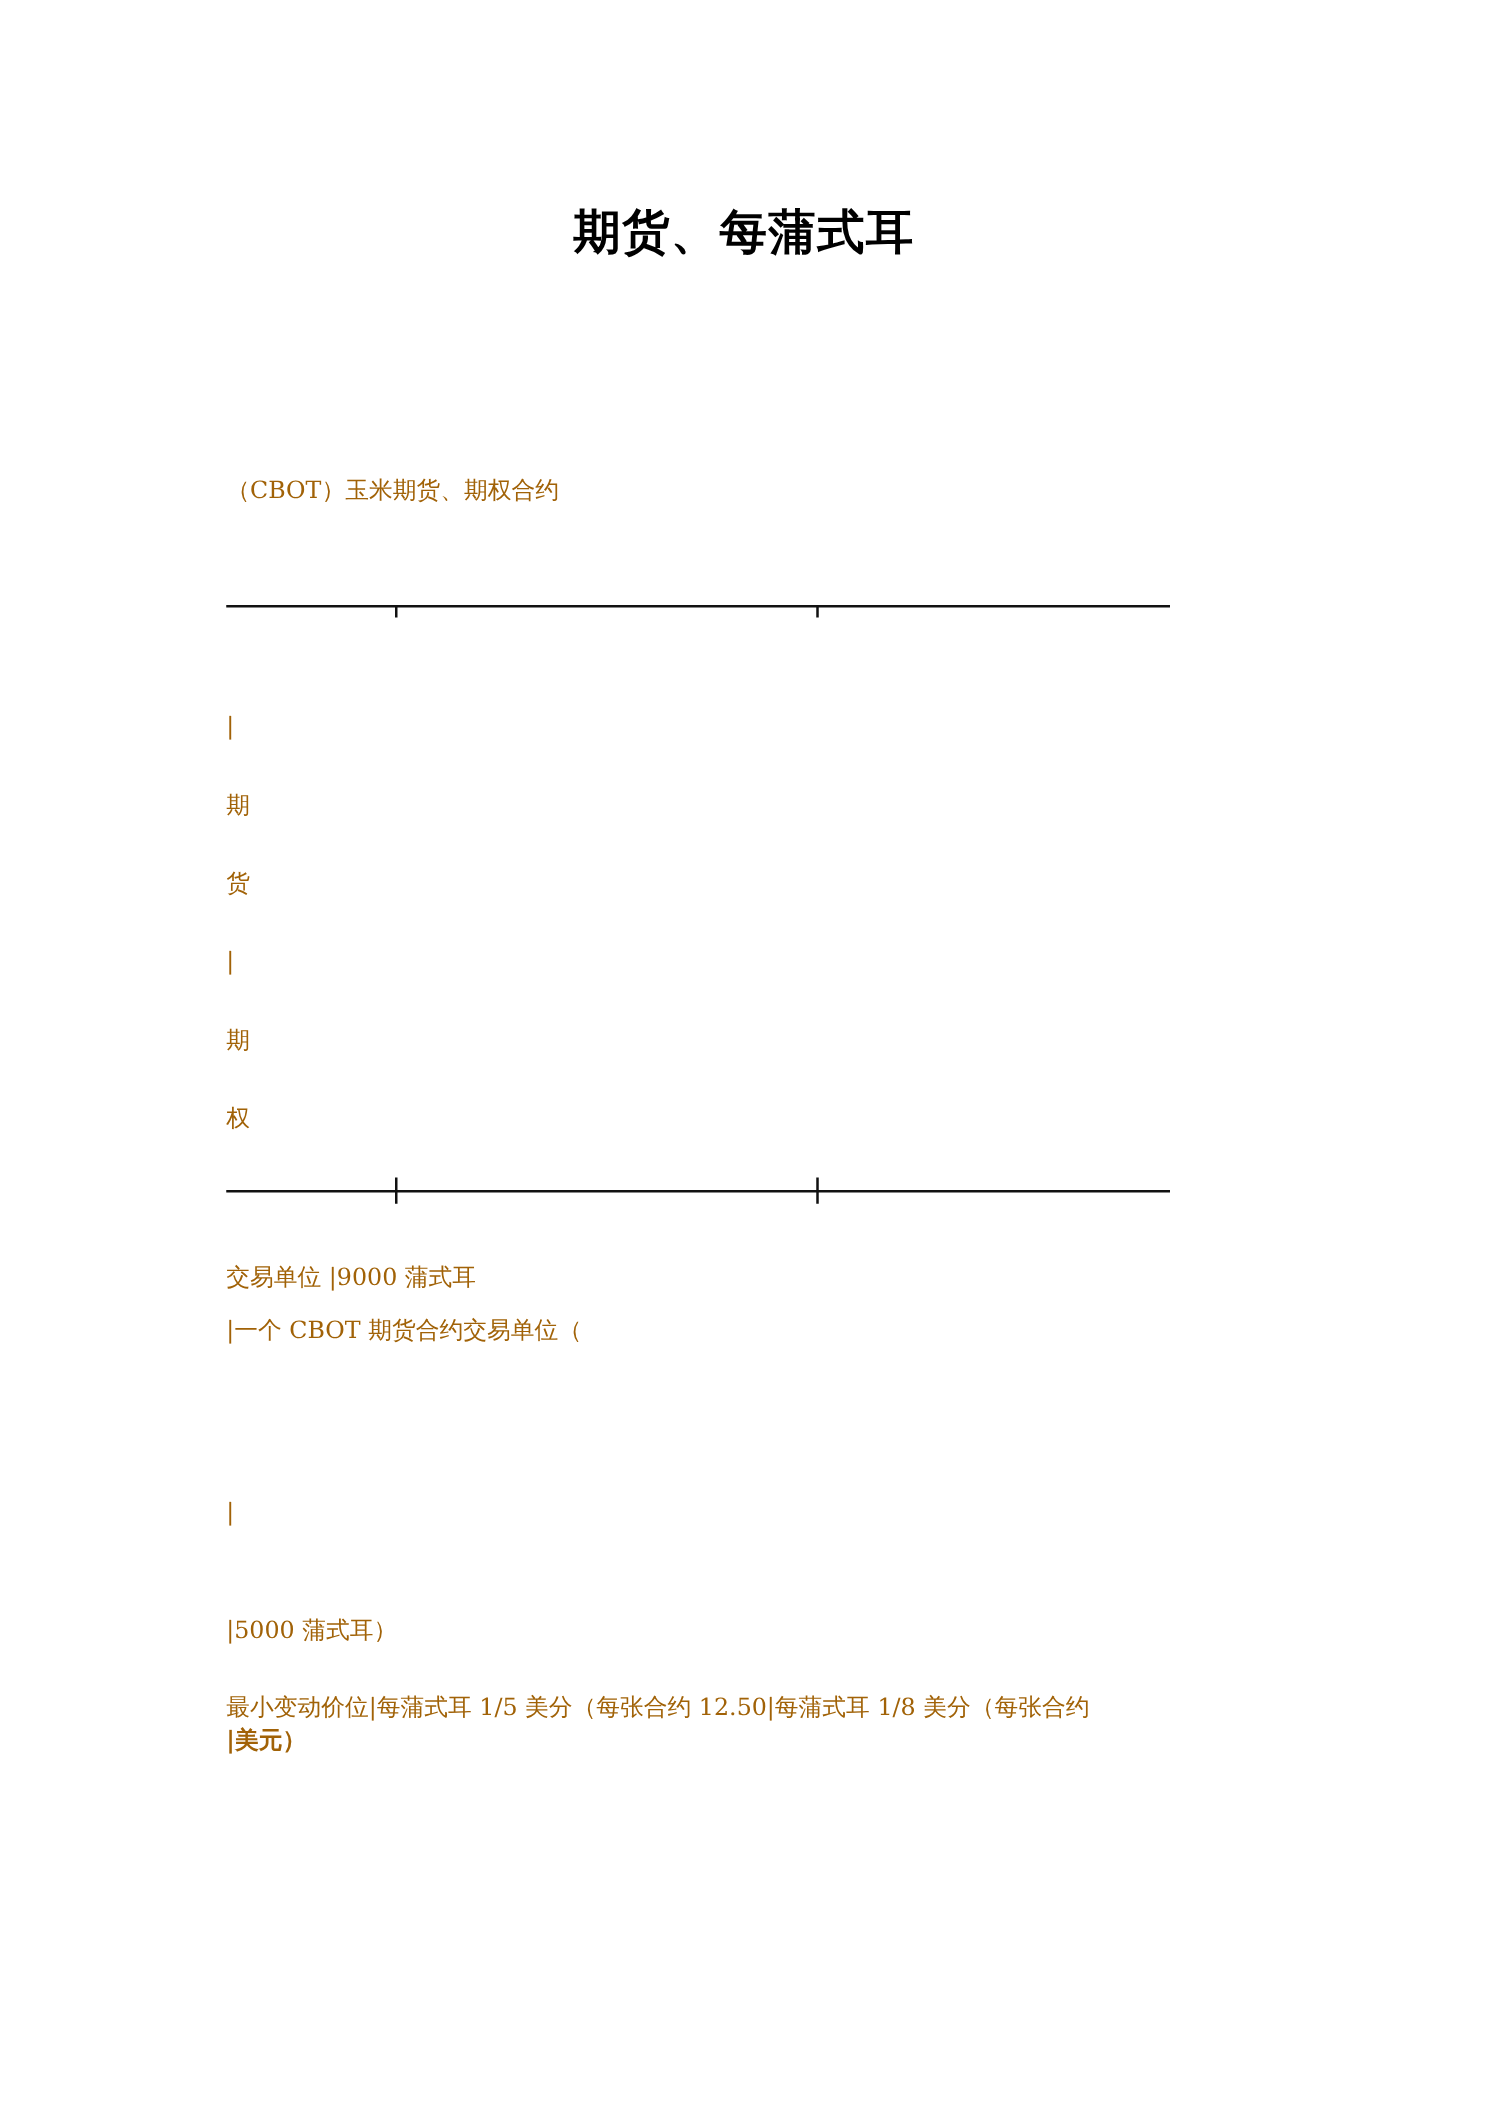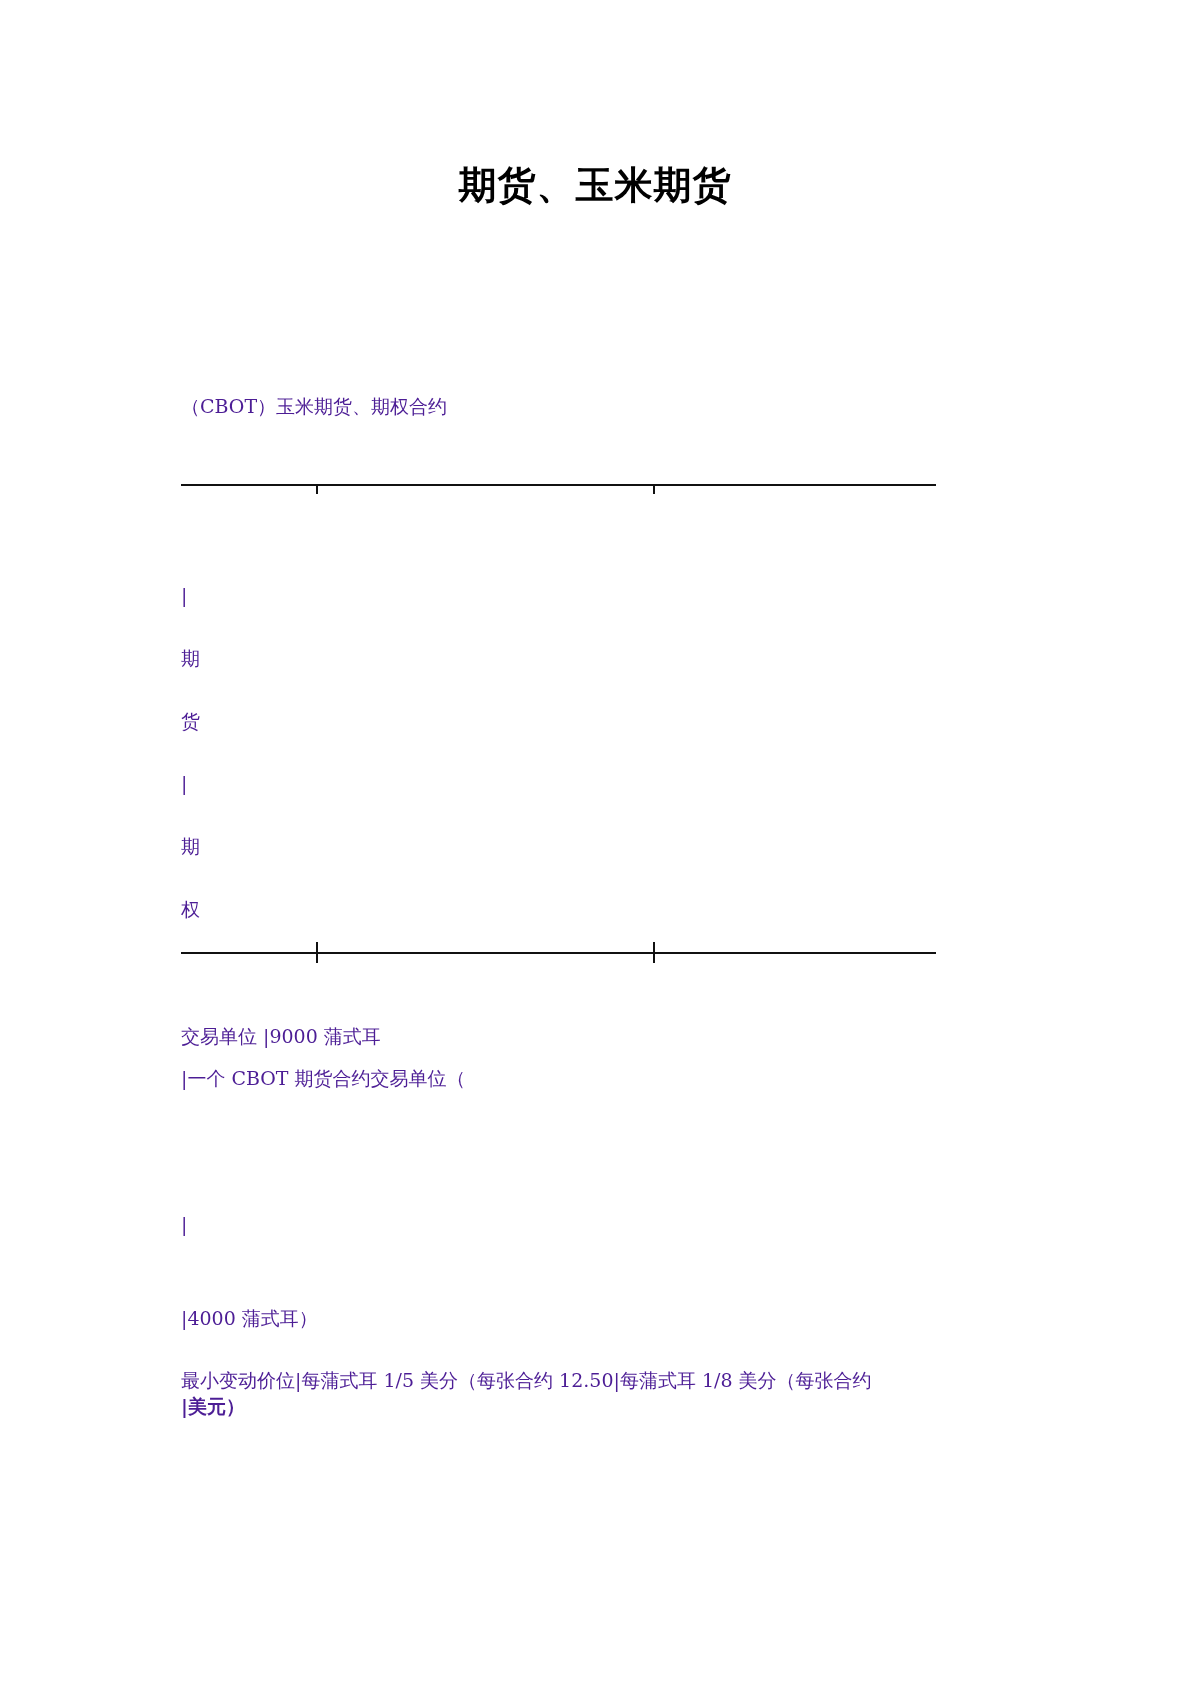--- a/index.html
+++ b/index.html
@@ -55,7 +55,7 @@
 
 <div>
 
-  <div class="page-title">期货、玉米期货</div>
+  <div class="page-title">期货、每蒲式耳</div>
 
   <div class="line" style="top:380px;">（CBOT）玉米期货、期权合约</div>
 

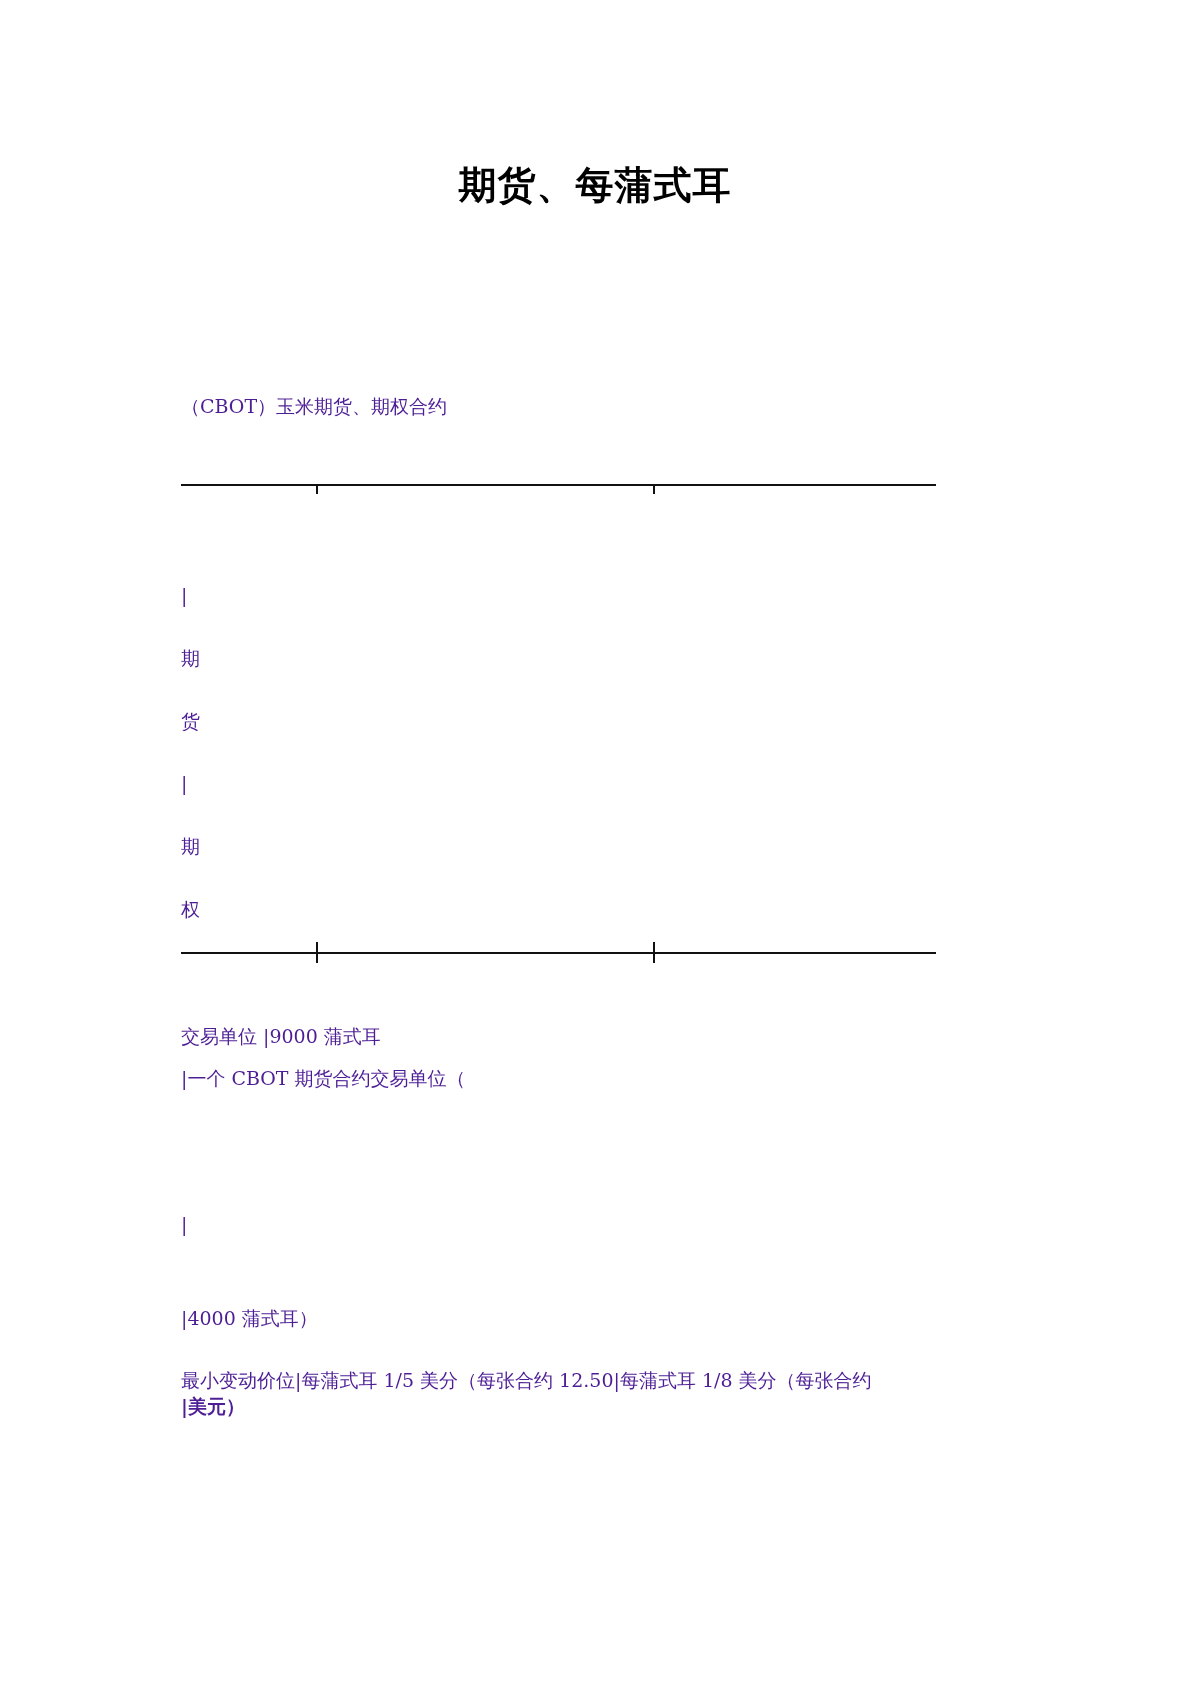--- a/index.html
+++ b/index.html
@@ -34,8 +34,7 @@
       font-size: 19px;
       line-height: 24px;
       white-space: nowrap;
-      color: #4c1d95;
-      margin-top: 14px;
+      color: #a16207;
     }
     .rule {
       position: absolute;

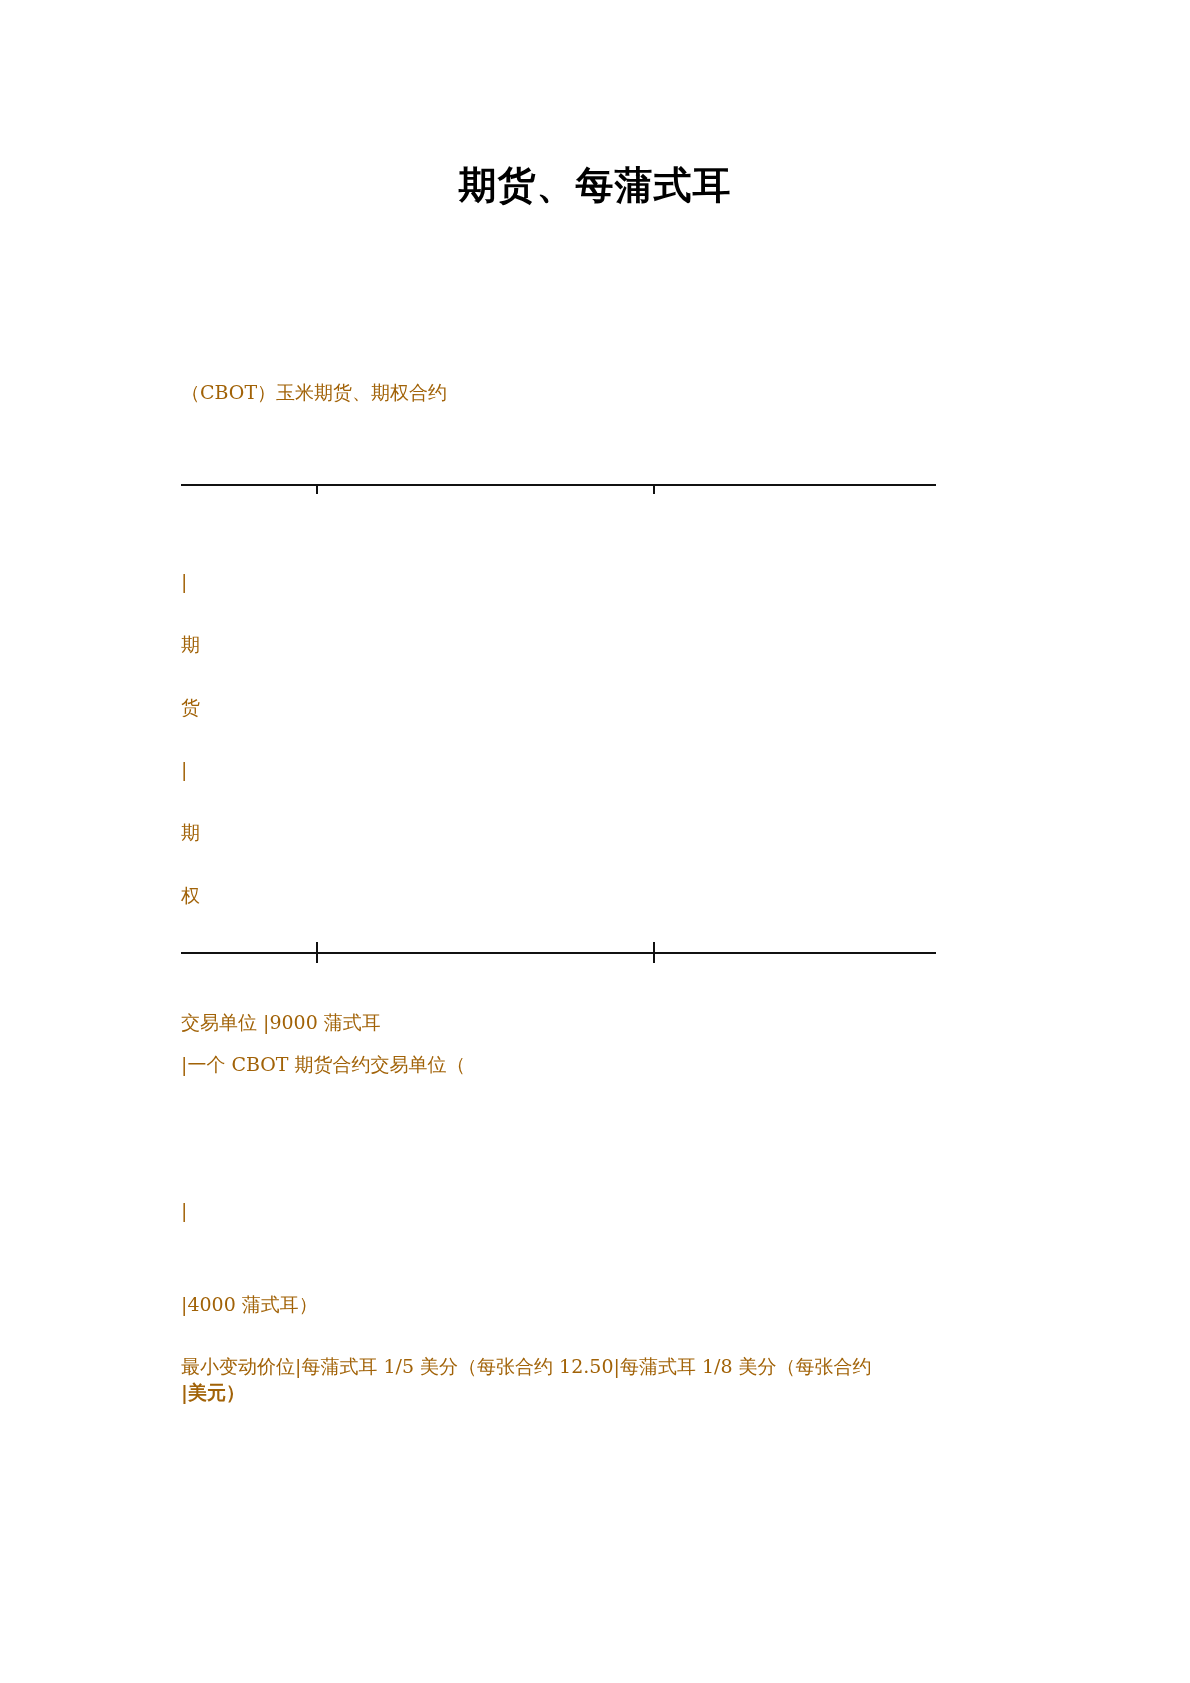--- a/index.html
+++ b/index.html
@@ -76,7 +76,7 @@
   <div class="line" style="top:1010px;">交易单位  |9000 蒲式耳</div>
   <div class="line" style="top:1052px;">|一个 CBOT 期货合约交易单位（</div>
   <div class="line" style="top:1198px;">|</div>
-  <div class="line" style="top:1292px;">|4000 蒲式耳）</div>
+  <div class="line" style="top:1292px;">|5000 蒲式耳）</div>
   <div class="line" style="top:1354px;">最小变动价位|每蒲式耳 1/5 美分（每张合约 12.50|每蒲式耳 1/8 美分（每张合约</div>
   <div class="line" style="top:1380px;font-weight:bold;">|美元）</div>
 

